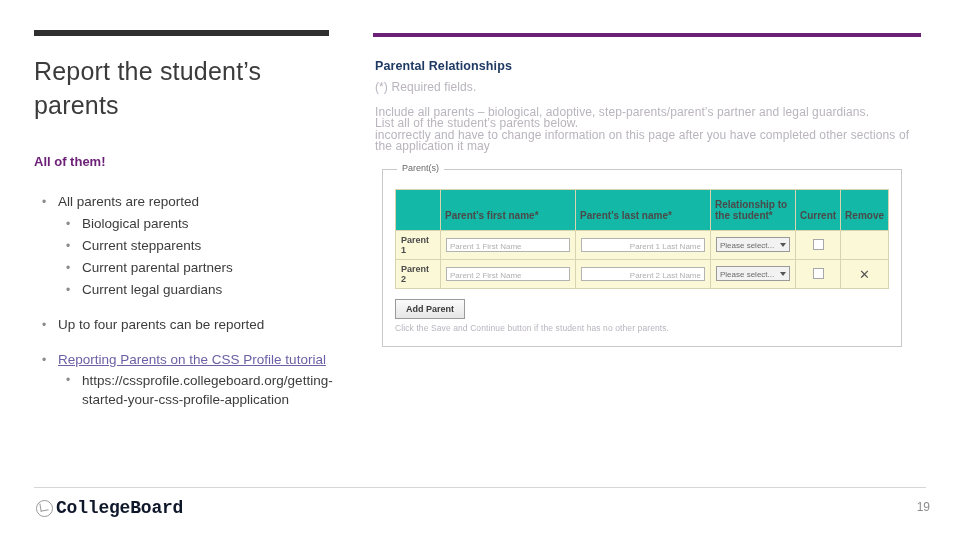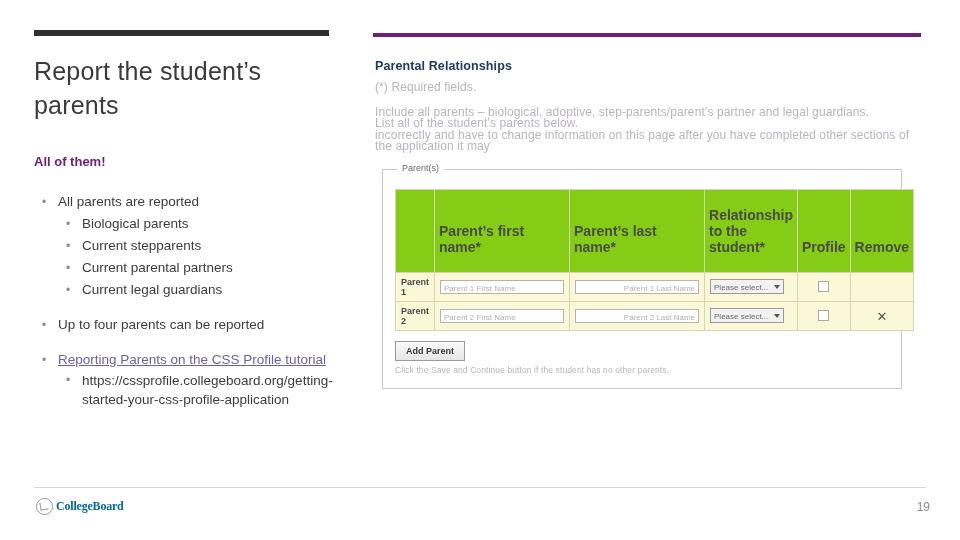--- a/index.html
+++ b/index.html
@@ -169,12 +169,12 @@
     margin-top: 6px;
   }
   table#parents-table th {
-    background: #84cc16;
+    background: #14b8a6;
     border: 1px solid #d8d4b0;
-    font-size: 14px;
+    font-size: 10px;
     color: #4a4a4a;
     font-weight: bold;
-    padding: 17px 4px;
+    padding: 9px 4px;
     text-align: left;
     filter: blur(0.4px);
     vertical-align: bottom;

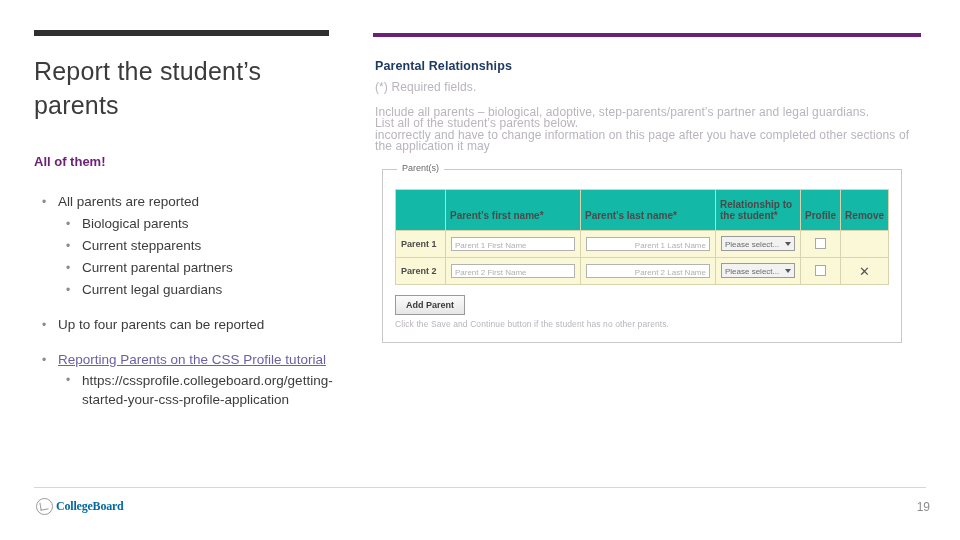--- a/index.html
+++ b/index.html
@@ -383,7 +383,7 @@
           <th>Parent’s first name*</th>
           <th>Parent’s last name*</th>
           <th>Relationship to the student*</th>
-          <th class="center">Profile</th>
+          <th class="center">Current</th>
           <th class="center">Remove</th>
         </tr>
       </thead>

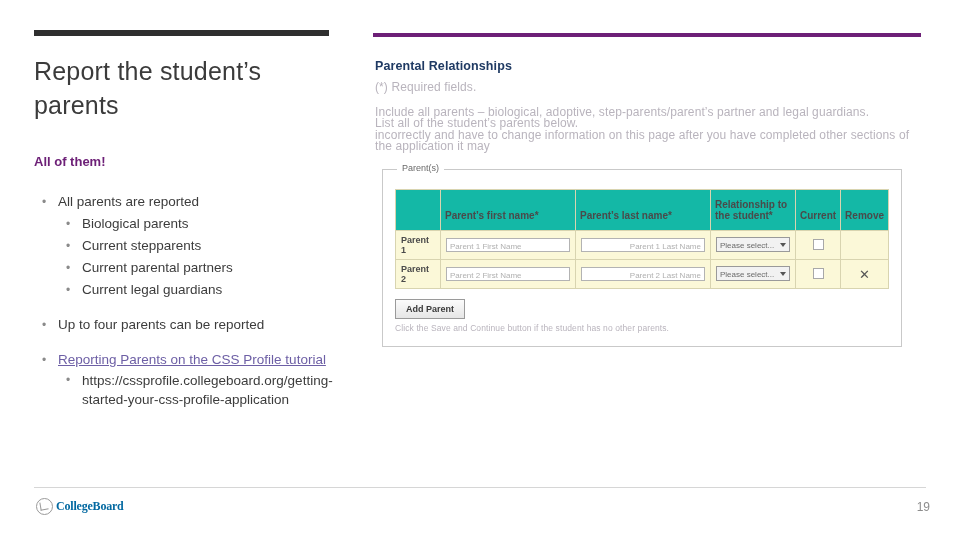--- a/index.html
+++ b/index.html
@@ -294,10 +294,10 @@
     transform: rotate(-10deg);
   }
   #logo .word {
-    font-family: Liberation Serif, serif;
-    font-size: 12px;
-    font-weight: bold;
-    color: #0369a1;
+    font-family: Liberation Mono, monospace;
+    font-size: 18px;
+    font-weight: bold;
+    color: #0f172a;
     letter-spacing: -0.2px;
   }
   #page-num {

